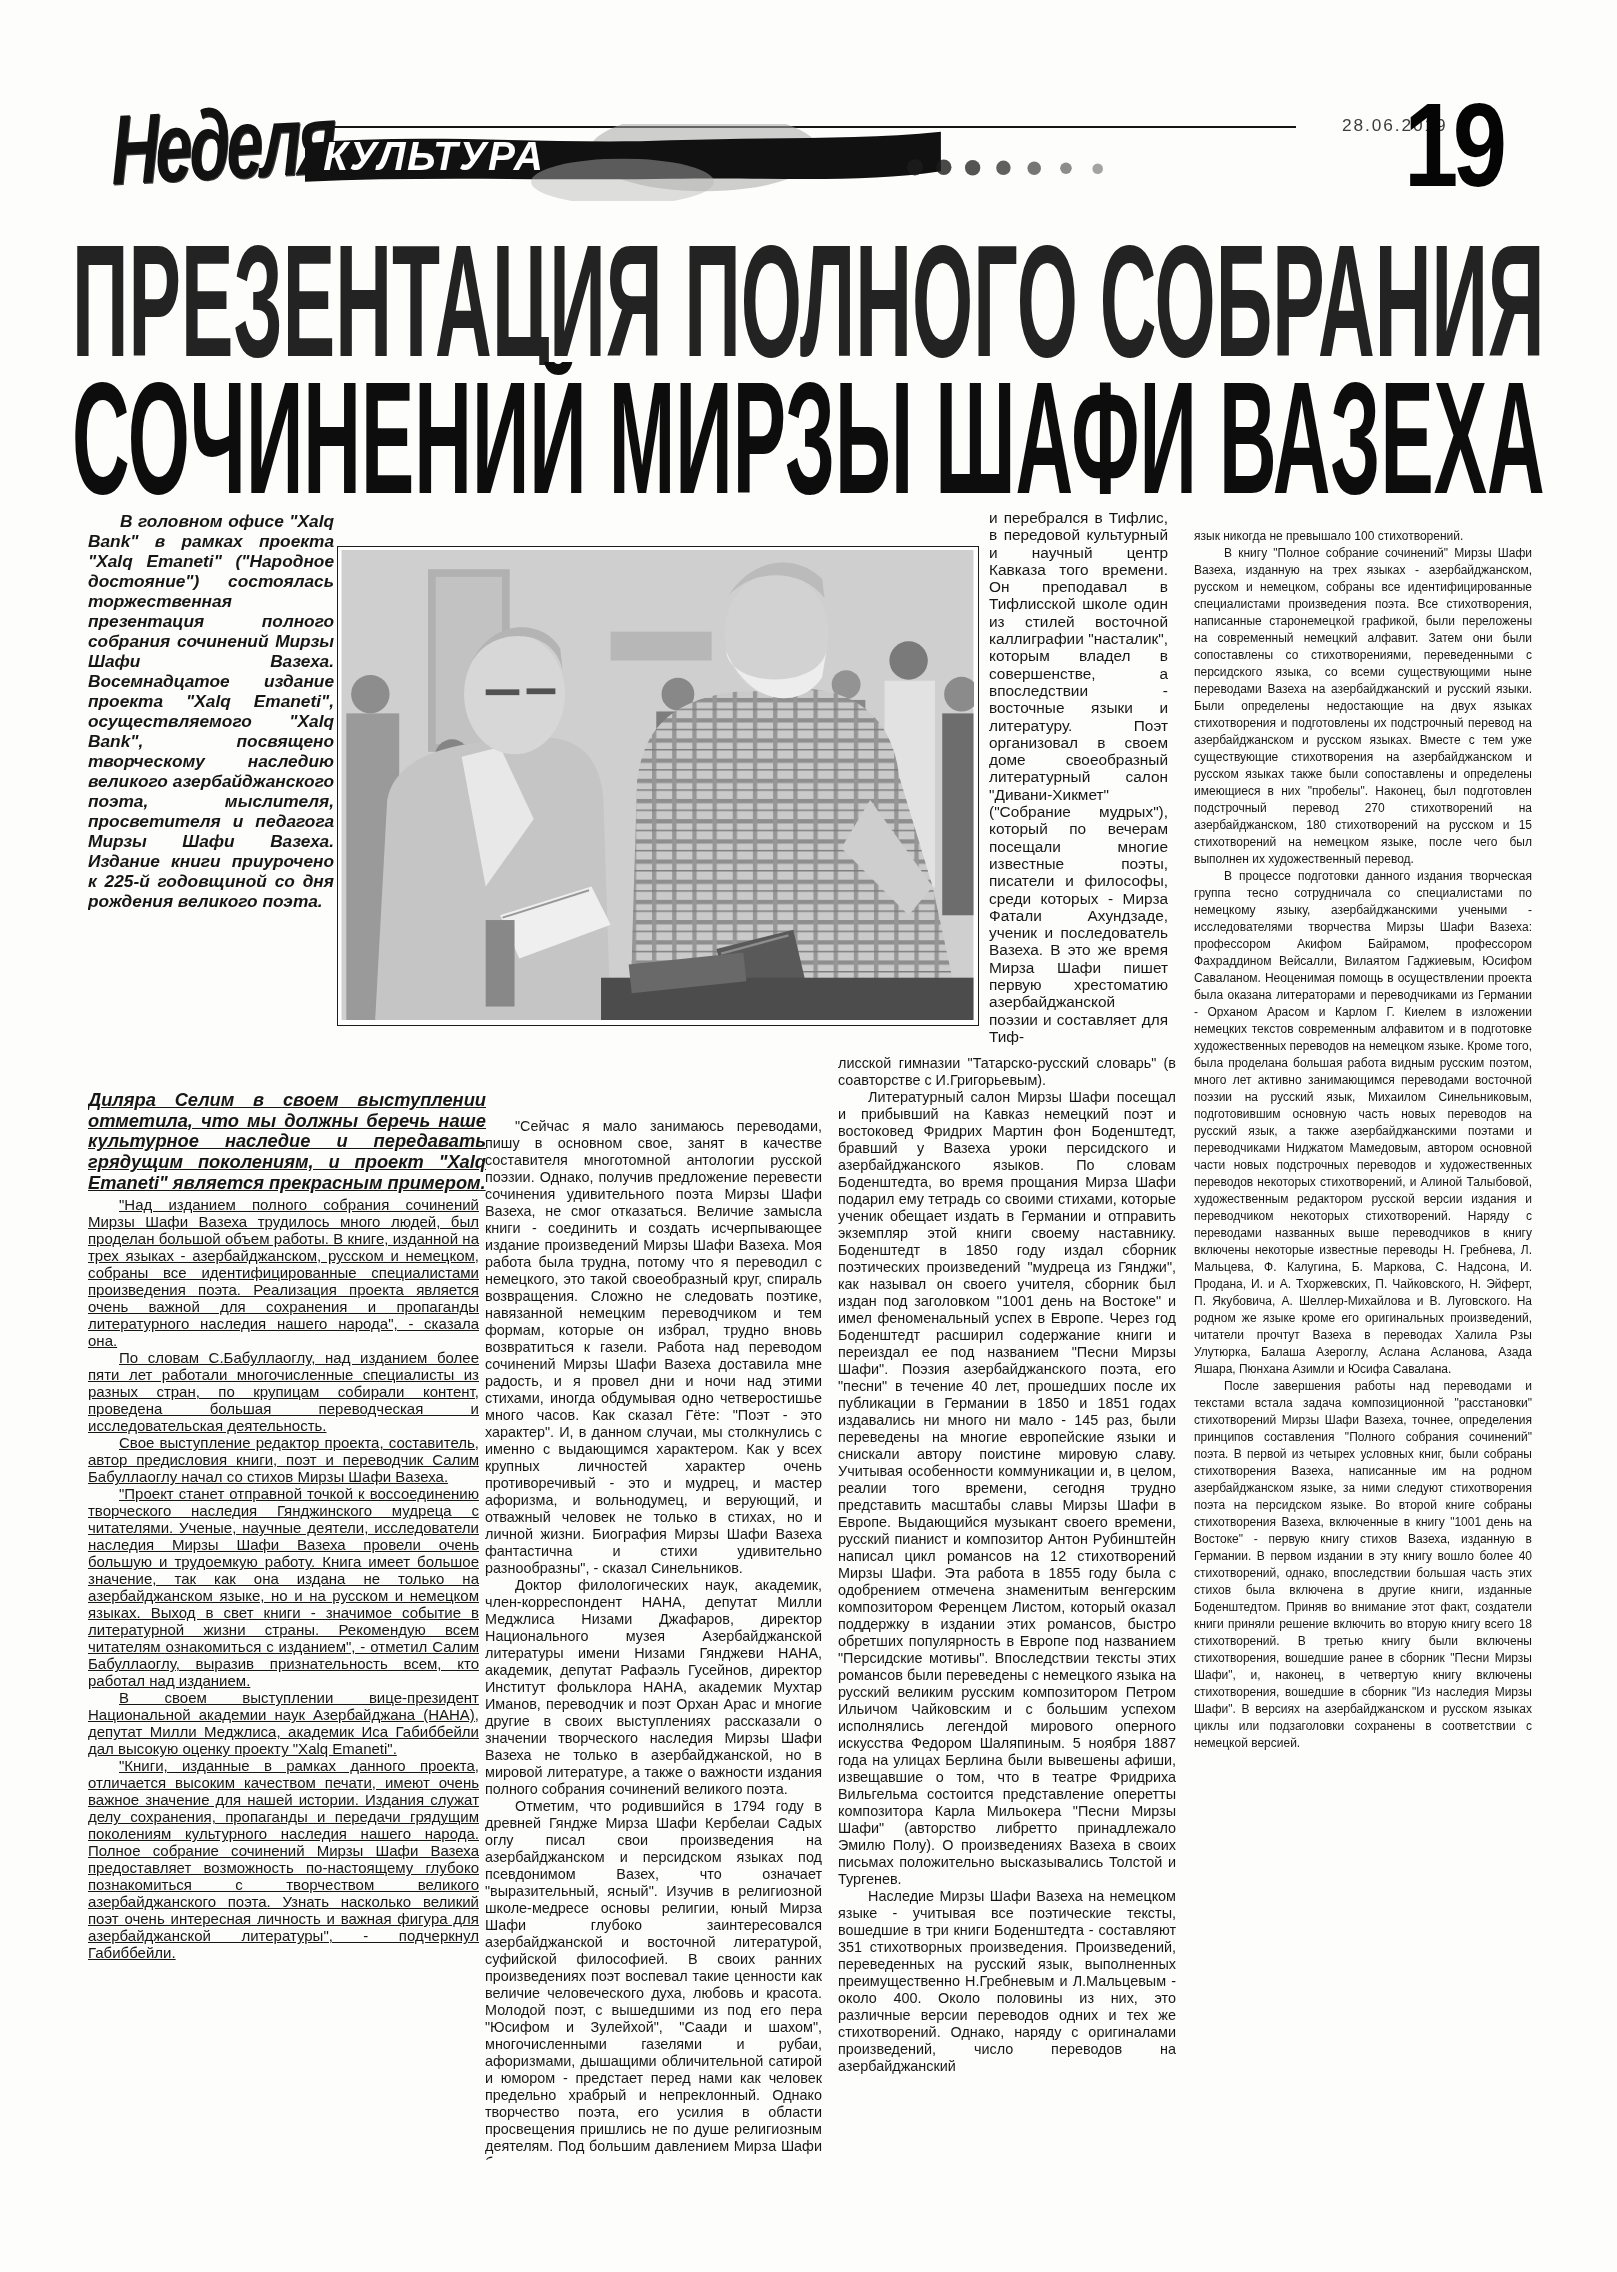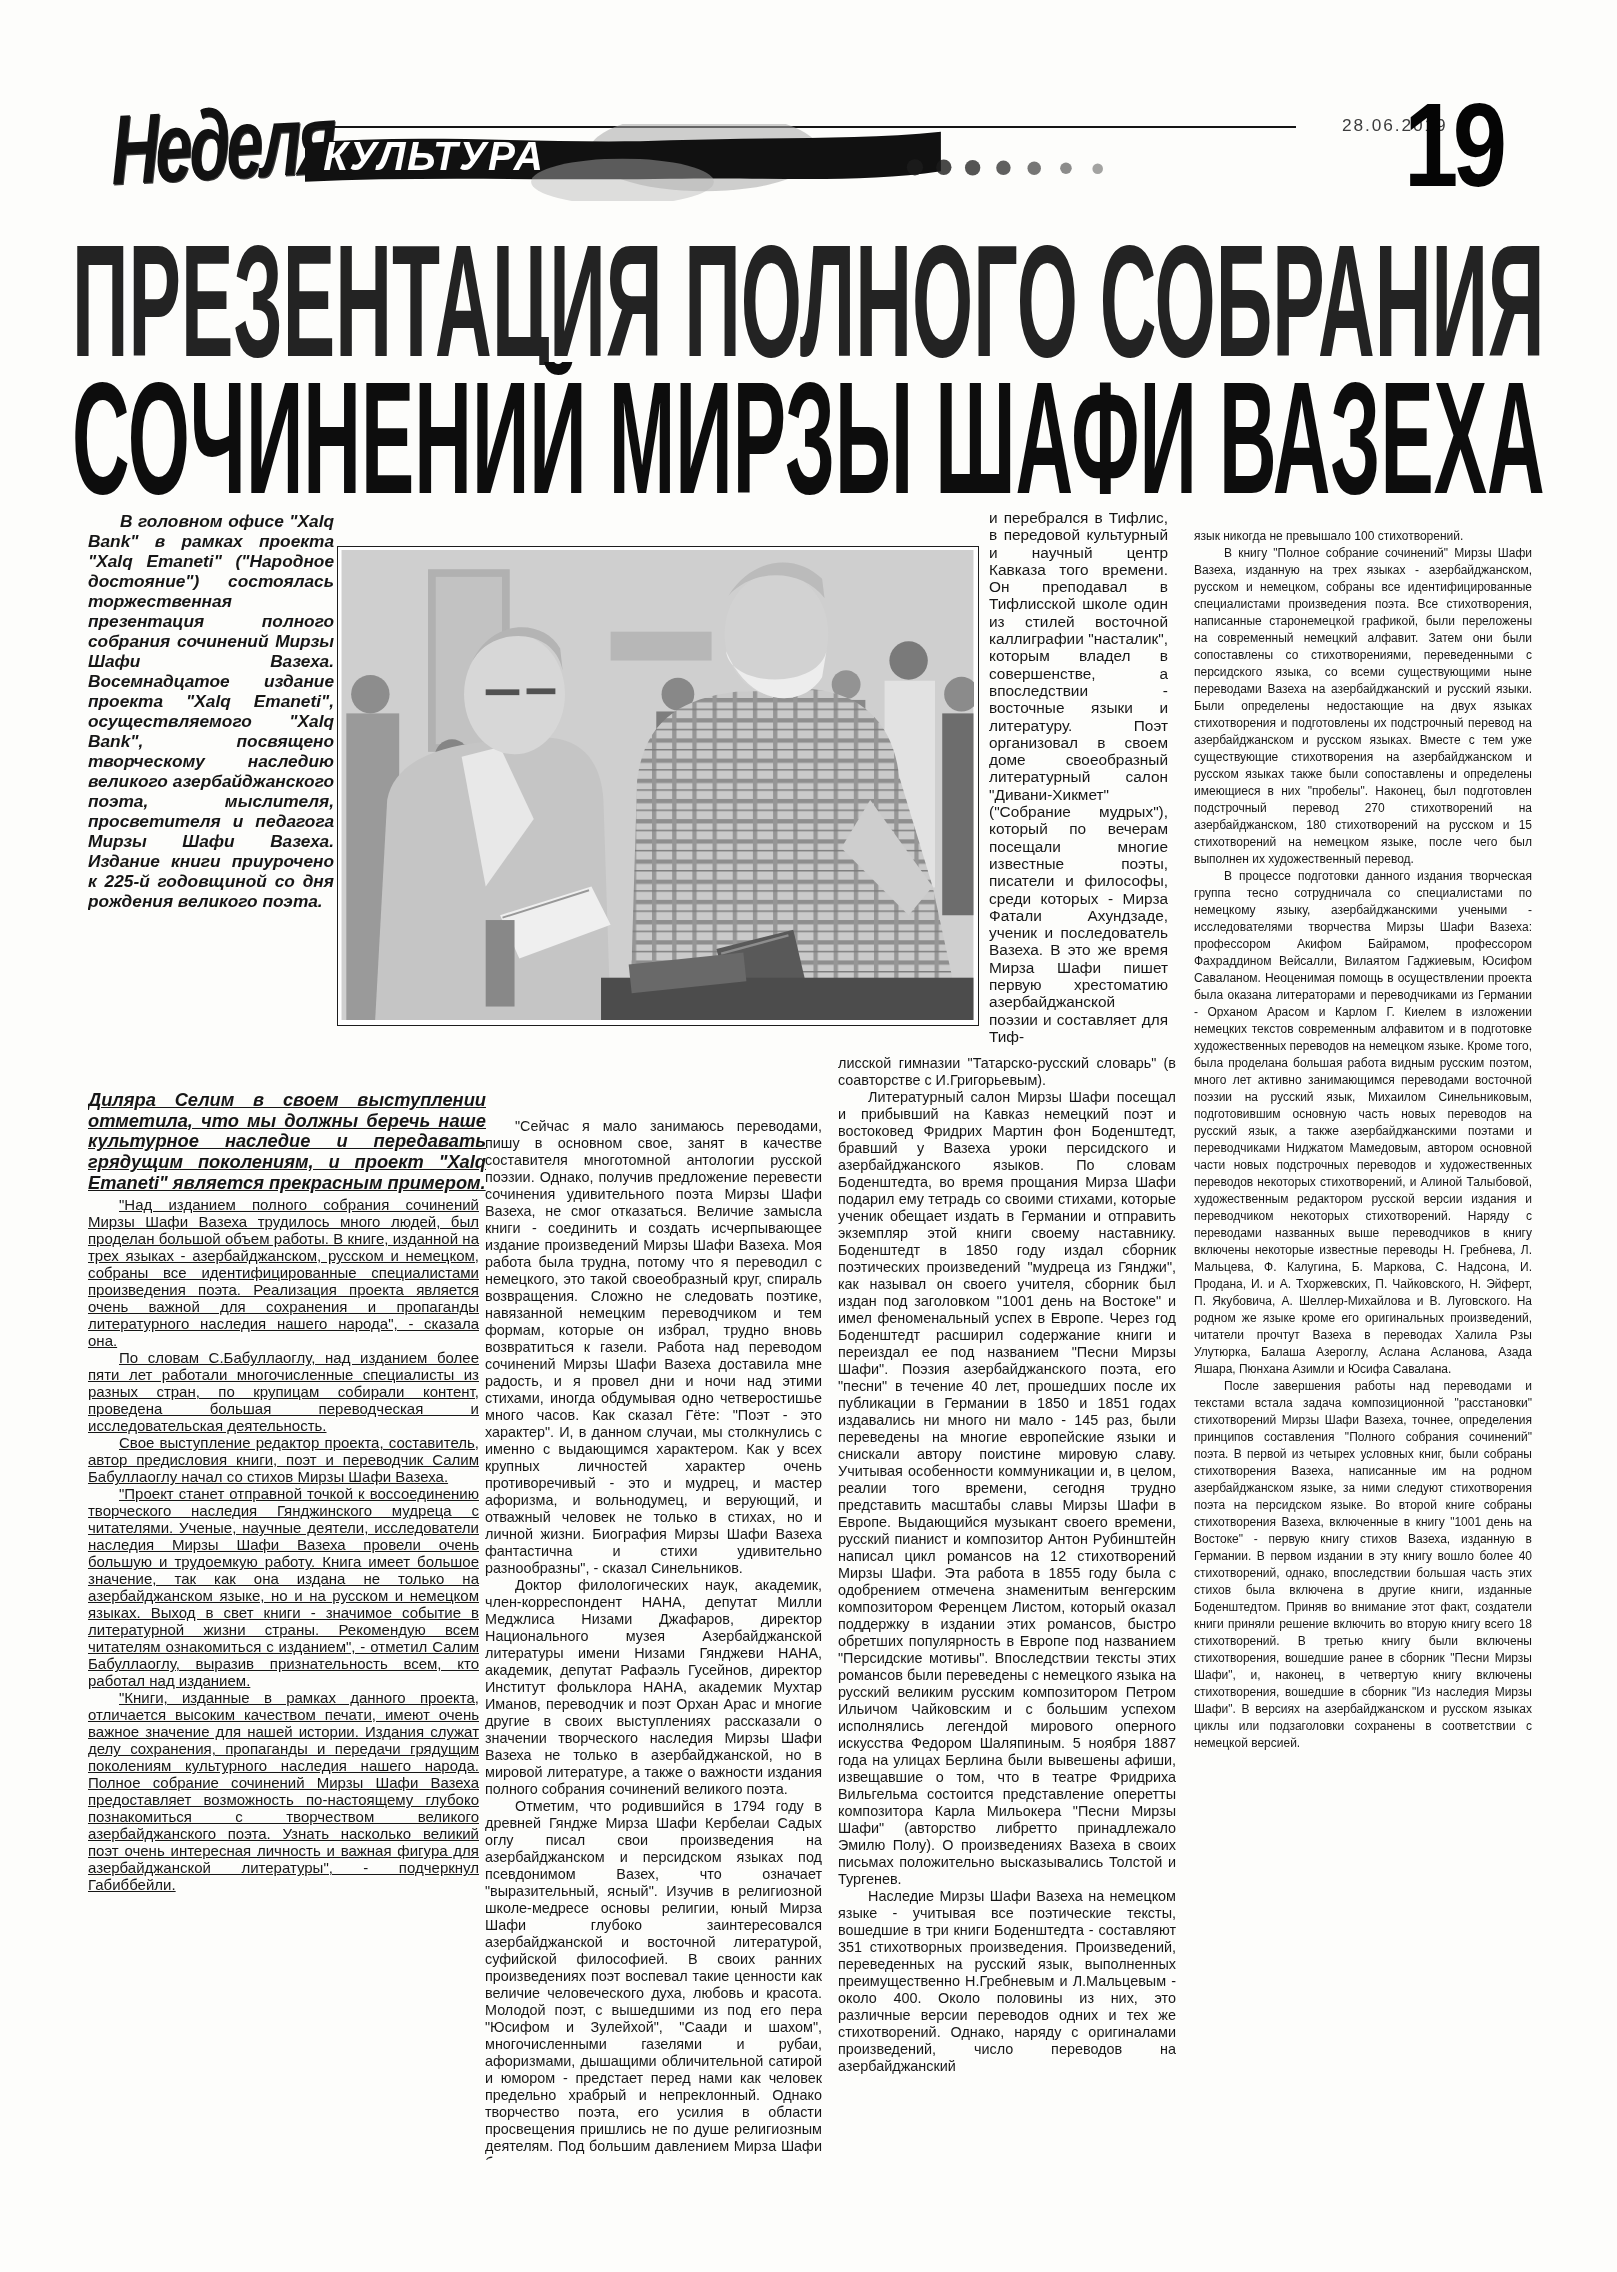--- a/index.html
+++ b/index.html
@@ -143,6 +143,7 @@
       <p>По словам С.Бабуллаоглу, над изданием более пяти лет работали многочисленные специалисты из разных стран, по крупицам собирали контент, проведена большая переводческая и исследовательская деятельность.</p>
       <p>Свое выступление редактор проекта, составитель, автор предисловия книги, поэт и переводчик Салим Бабуллаоглу начал со стихов Мирзы Шафи Вазеха.</p>
       <p>"Проект станет отправной точкой к воссоединению творческого наследия Гянджинского мудреца с читателями. Ученые, научные деятели, исследователи наследия Мирзы Шафи Вазеха провели очень большую и трудоемкую работу. Книга имеет большое значение, так как она издана не только на азербайджанском языке, но и на русском и немецком языках. Выход в свет книги - значимое событие в литературной жизни страны. Рекомендую всем читателям ознакомиться с изданием", - отметил Салим Бабуллаоглу, выразив признательность всем, кто работал над изданием.</p>
+      <p>В своем выступлении вице-президент Национальной академии наук Азербайджана (НАНА), депутат Милли Меджлиса, академик Иса Габиббейли дал высокую оценку проекту "Xalq Emaneti".</p>
       <p>"Книги, изданные в рамках данного проекта, отличается высоким качеством печати, имеют очень важное значение для нашей истории. Издания служат делу сохранения, пропаганды и передачи грядущим поколениям культурного наследия нашего народа. Полное собрание сочинений Мирзы Шафи Вазеха предоставляет возможность по-настоящему глубоко познакомиться с творчеством великого азербайджанского поэта. Узнать насколько великий поэт очень интересная личность и важная фигура для азербайджанской литературы", - подчеркнул Габиббейли.</p>
     </div>
   </div>

